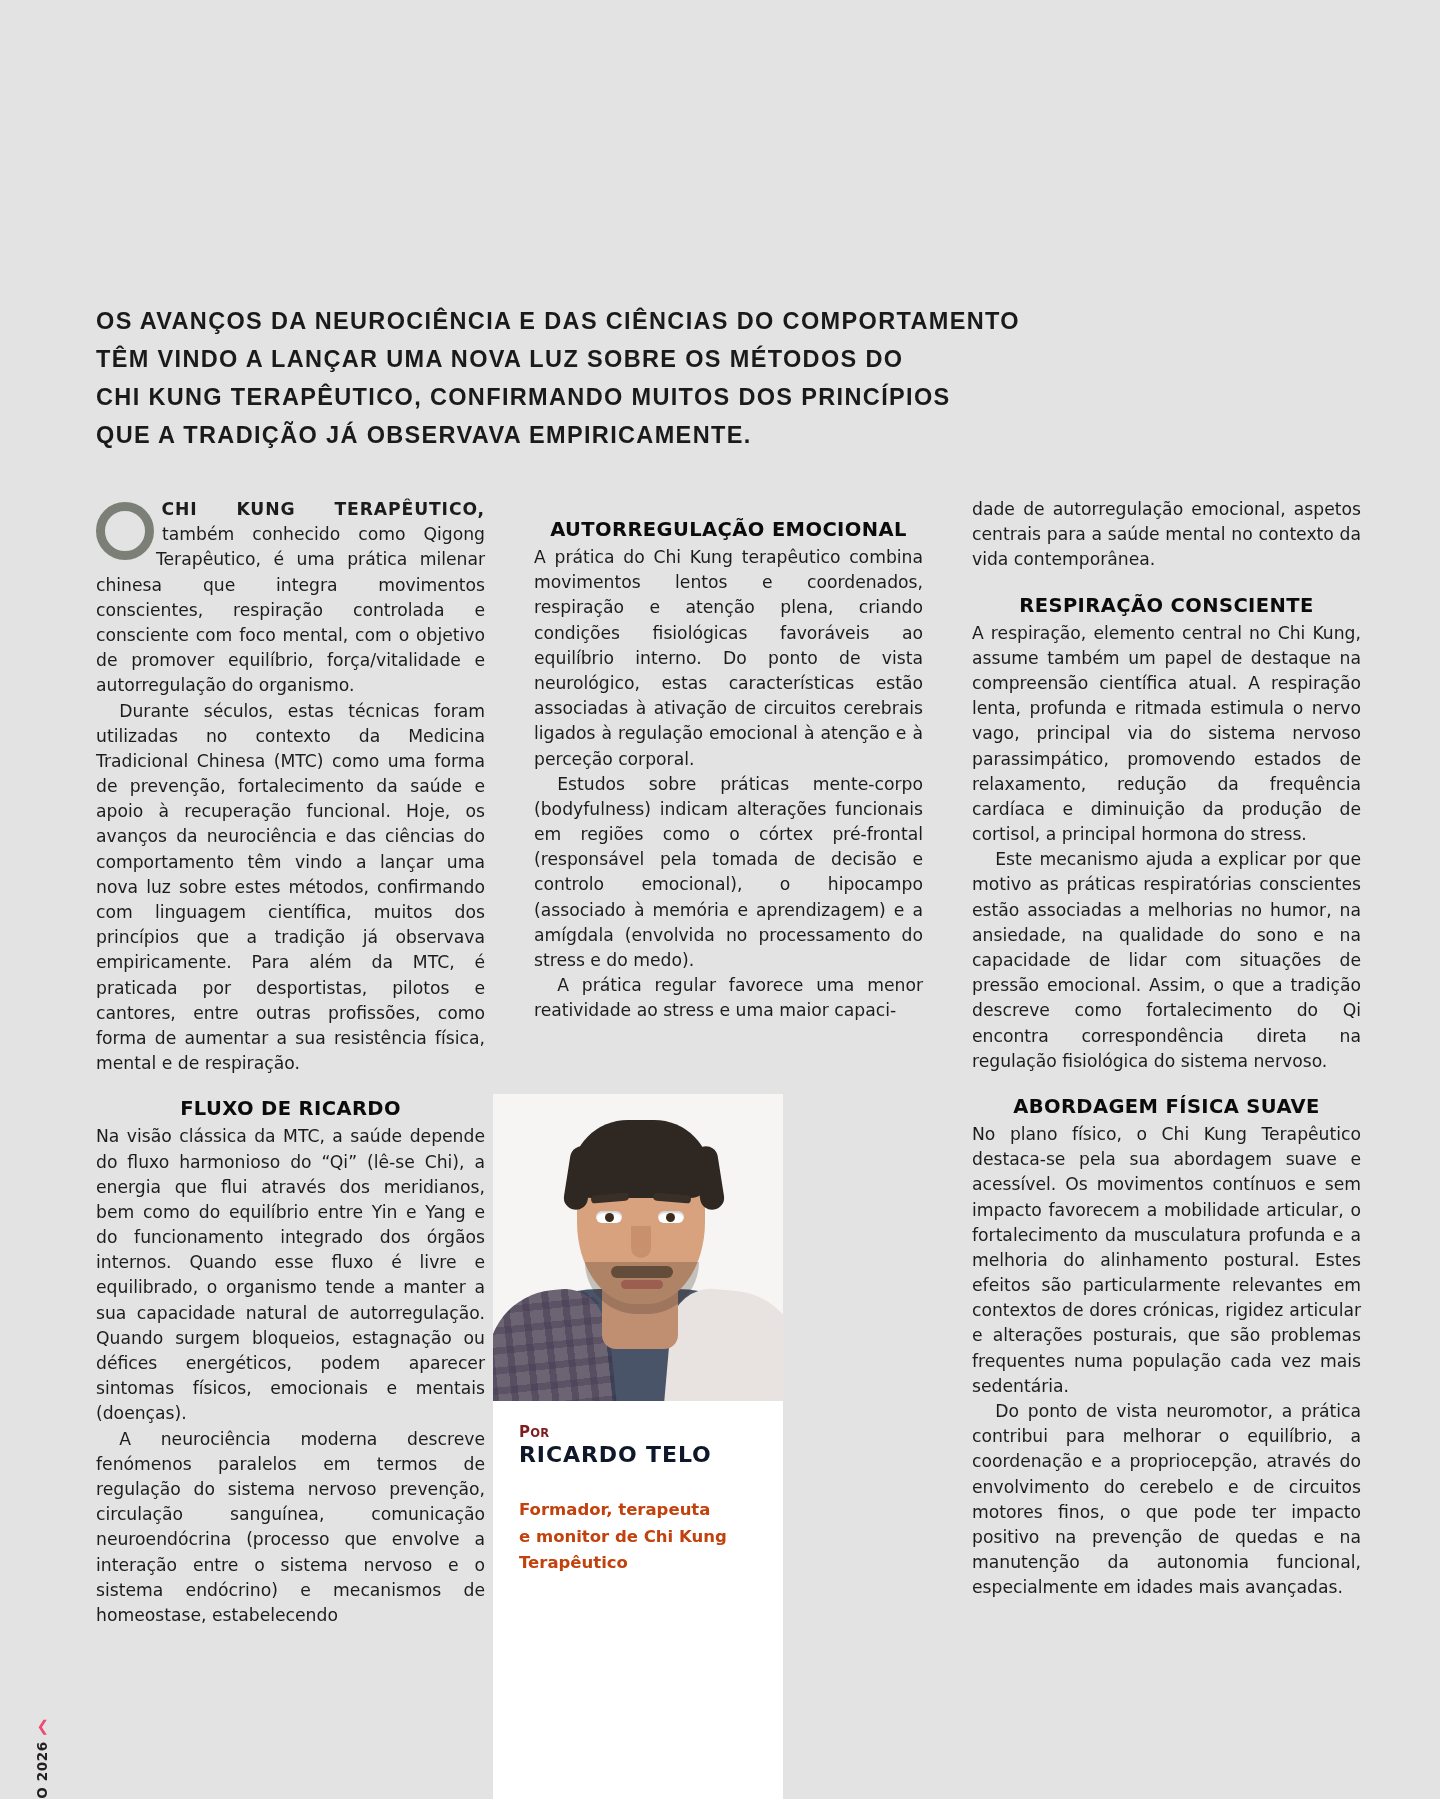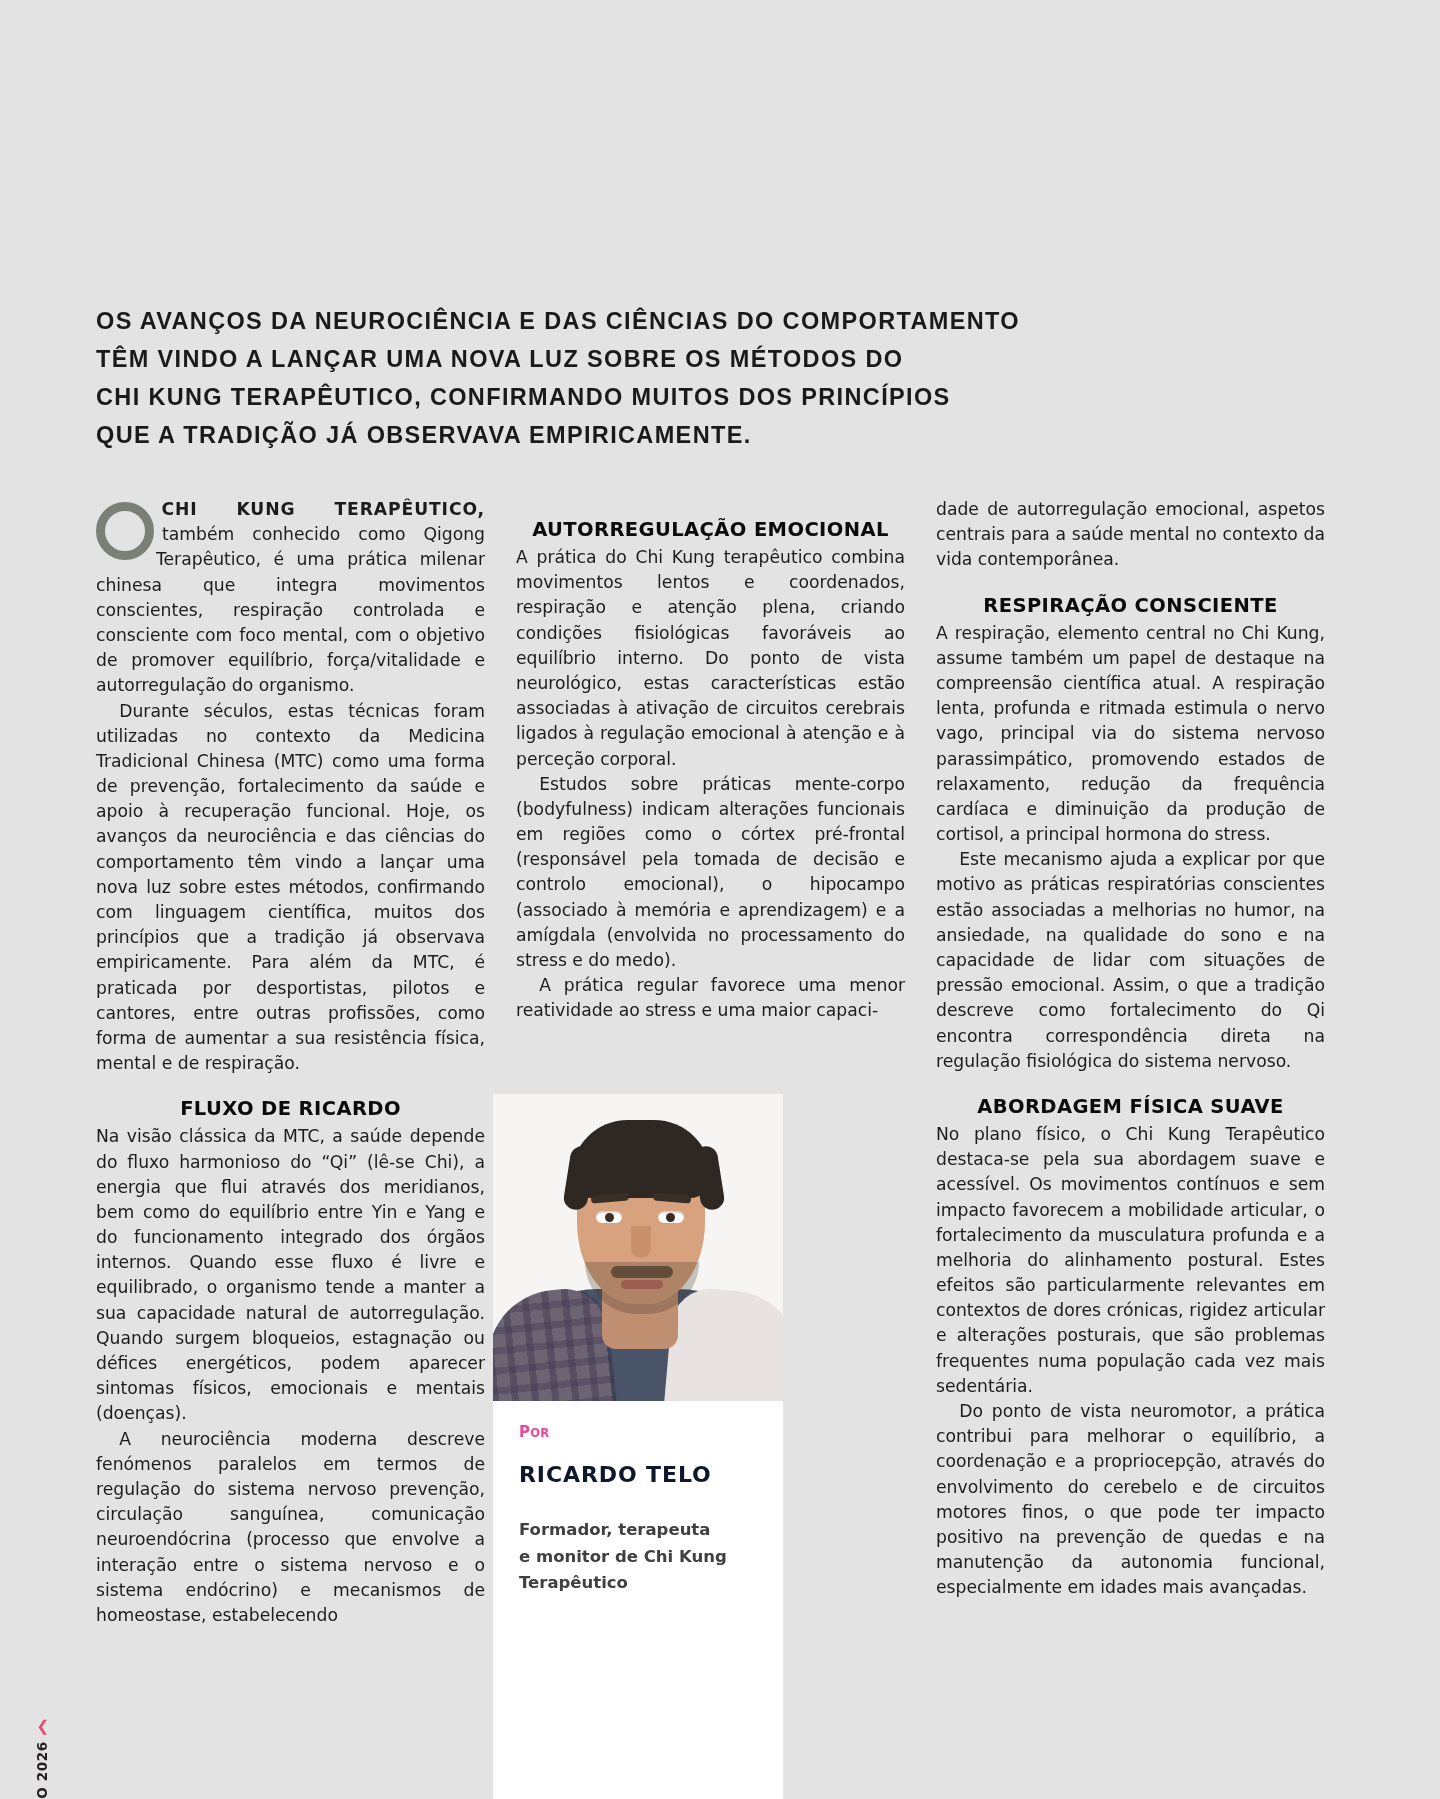--- a/index.html
+++ b/index.html
@@ -106,7 +106,7 @@
     width: 1288px;
     height: 1302px;
     display: flex;
-    gap: 31px;
+    gap: 49px;
   }
   .col {
     width: 389px;

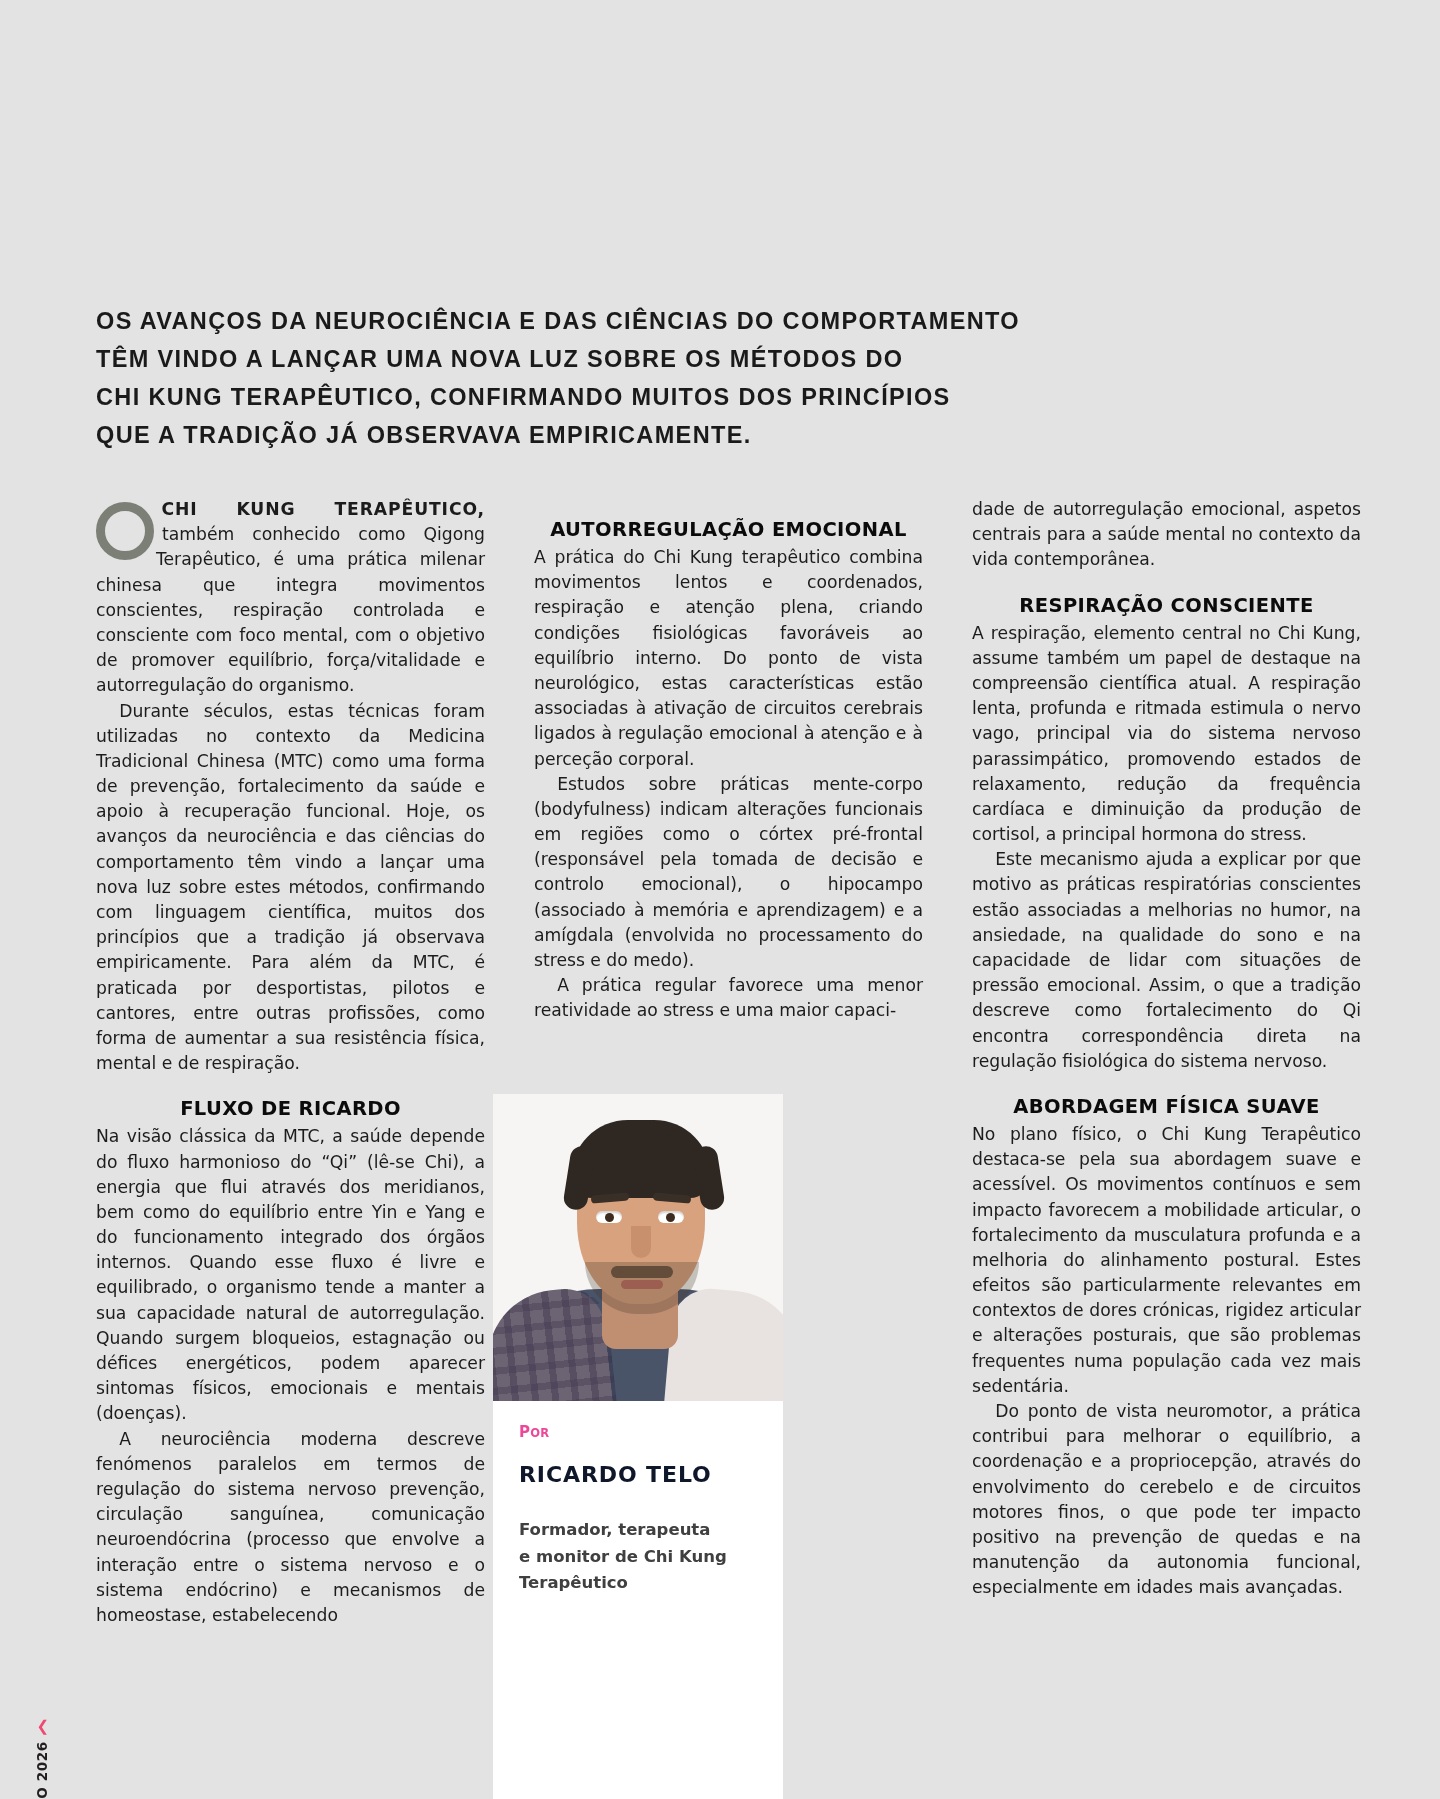--- a/index.html
+++ b/index.html
@@ -176,9 +176,9 @@
     font-family: "DejaVu Sans", sans-serif;
     font-size: 15px;
     font-weight: 600;
-    color: #ec4899;
+    color: #7f1d1d;
     letter-spacing: 0.2px;
-    margin: 0 0 21px 0;
+    margin: 0 0 1px 0;
     text-transform: none;
   }
   .by-label .sm { font-size: 11.5px; }

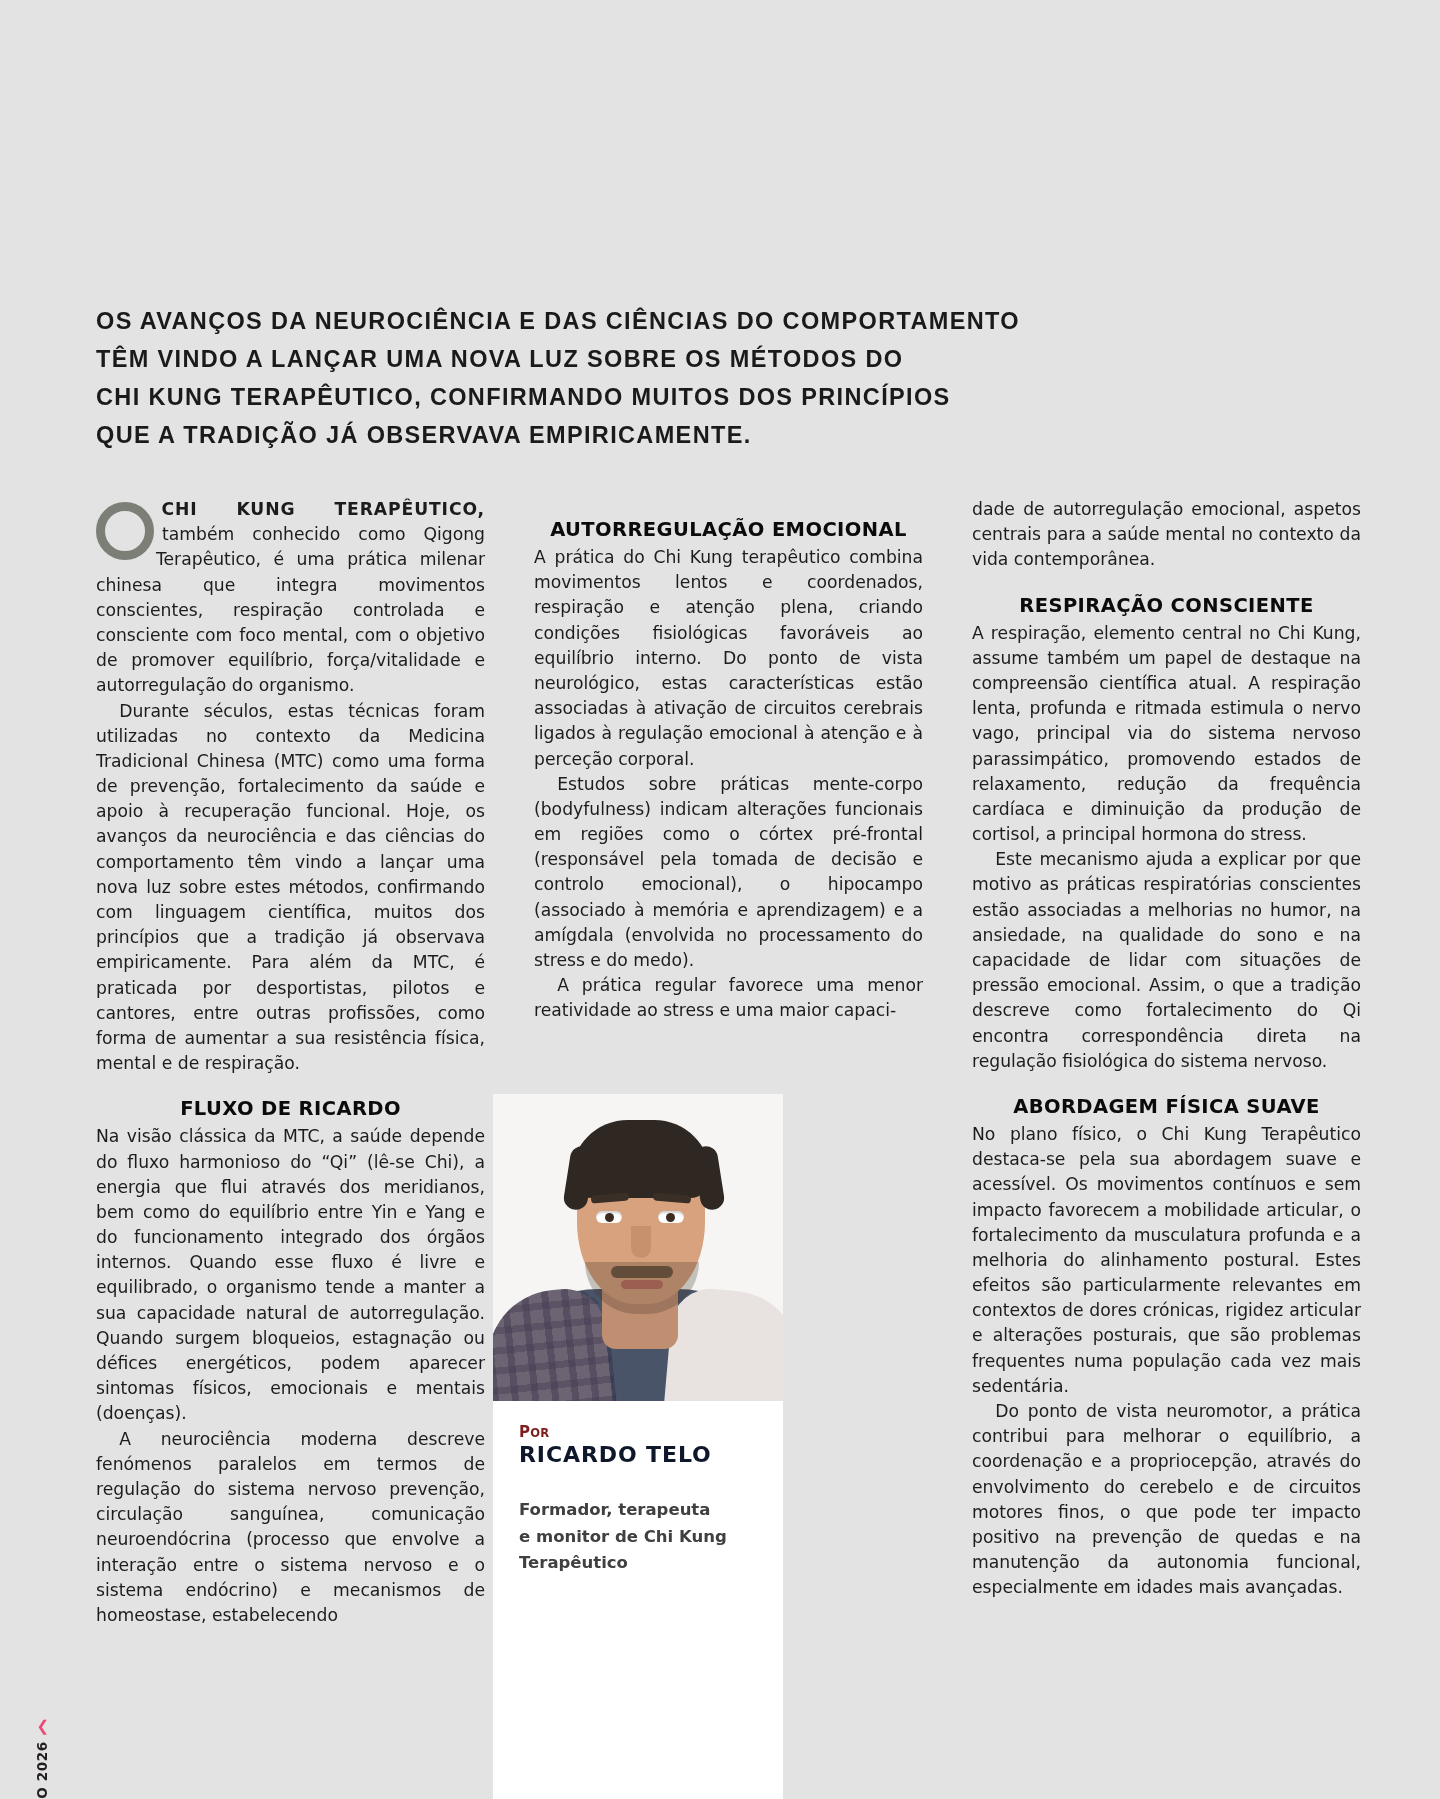--- a/index.html
+++ b/index.html
@@ -195,7 +195,7 @@
     font-size: 16.5px;
     font-weight: 700;
     line-height: 1.62;
-    color: #404040;
+    color: #c2410c;
     margin: 0;
   }
   .author-role div { white-space: nowrap; }

